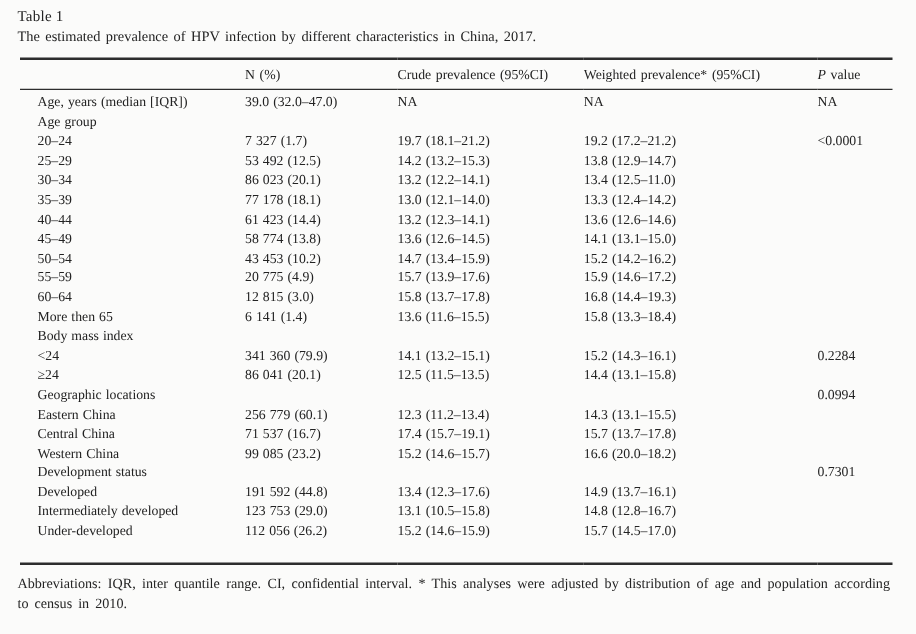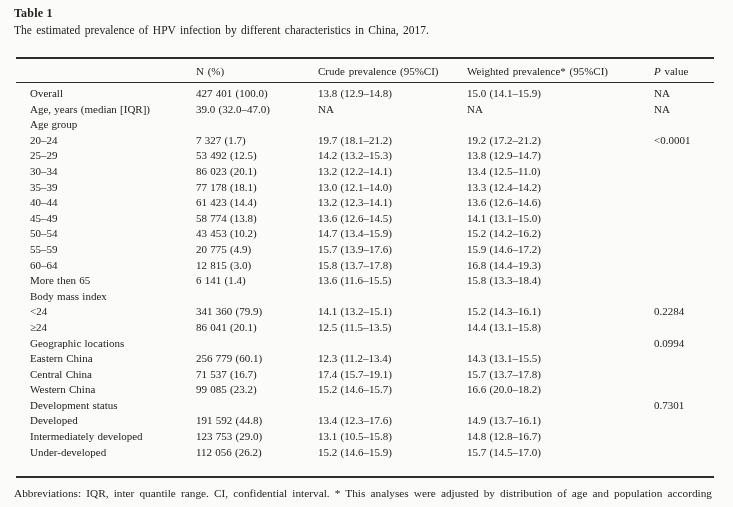--- a/index.html
+++ b/index.html
@@ -20,7 +20,7 @@
     overflow: hidden;
   }
   .table-label {
-    font-weight: bold;
+    font-weight: normal;
     font-size: 12px;
     line-height: 14px;
     margin-bottom: 3px;

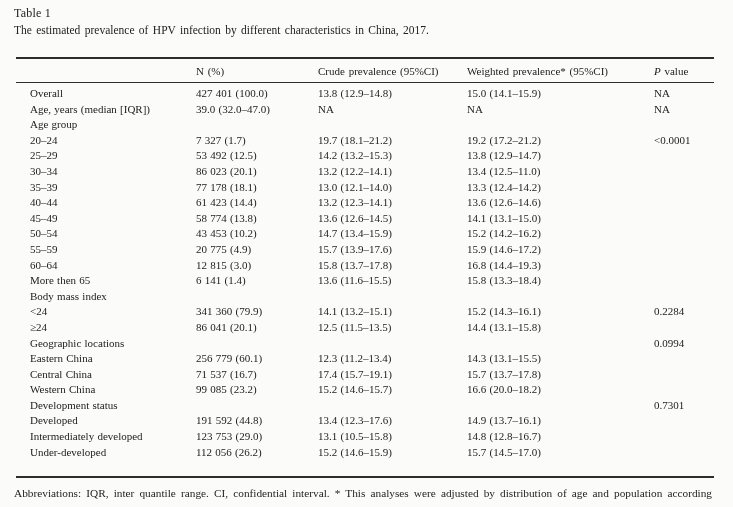--- a/index.html
+++ b/index.html
@@ -29,7 +29,7 @@
   .table-caption {
     font-size: 11.5px;
     line-height: 15px;
-    margin-bottom: 19px;
+    margin-bottom: 8px;
     word-spacing: 1.5px;
   }
   table.data-table {

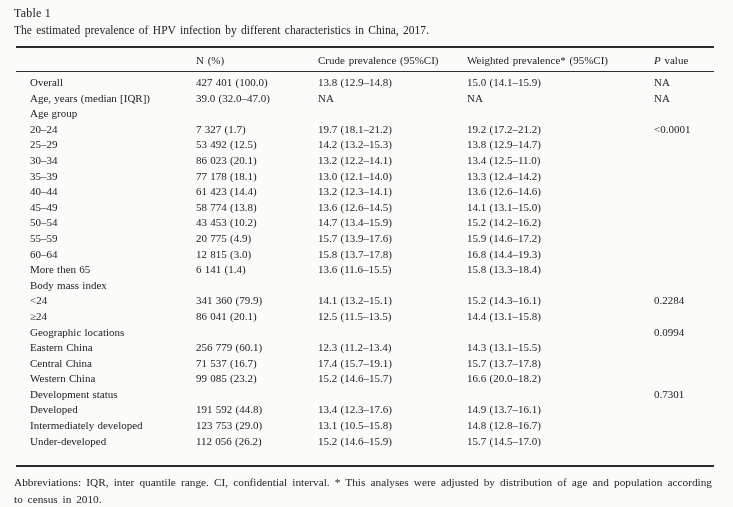--- a/index.html
+++ b/index.html
@@ -105,13 +105,6 @@
       </tr>
     </thead>
     <tbody>
-  <tr>
-    <td class="first-col">Overall</td>
-    <td>427 401 (100.0)</td>
-    <td>13.8 (12.9–14.8)</td>
-    <td>15.0 (14.1–15.9)</td>
-    <td>NA</td>
-  </tr>
 
   <tr>
     <td class="first-col">Age, years (median [IQR])</td>

